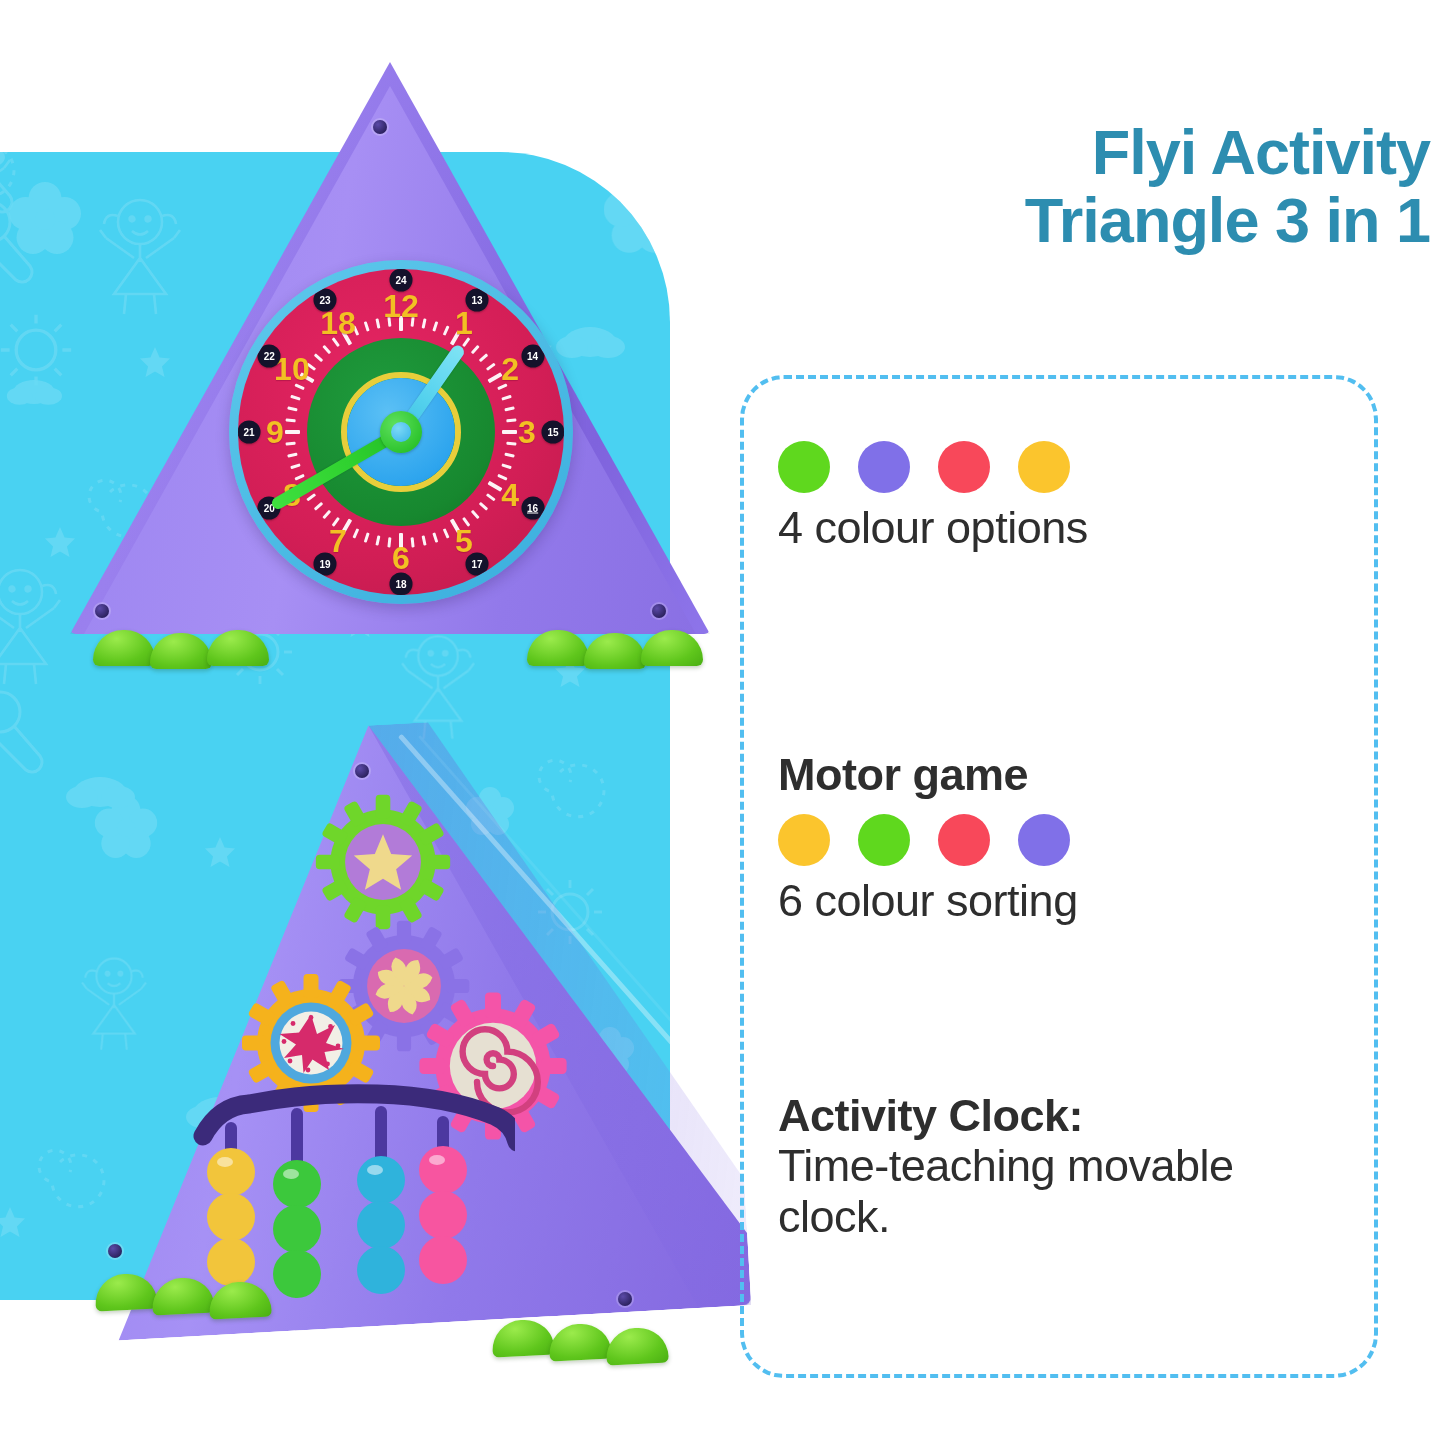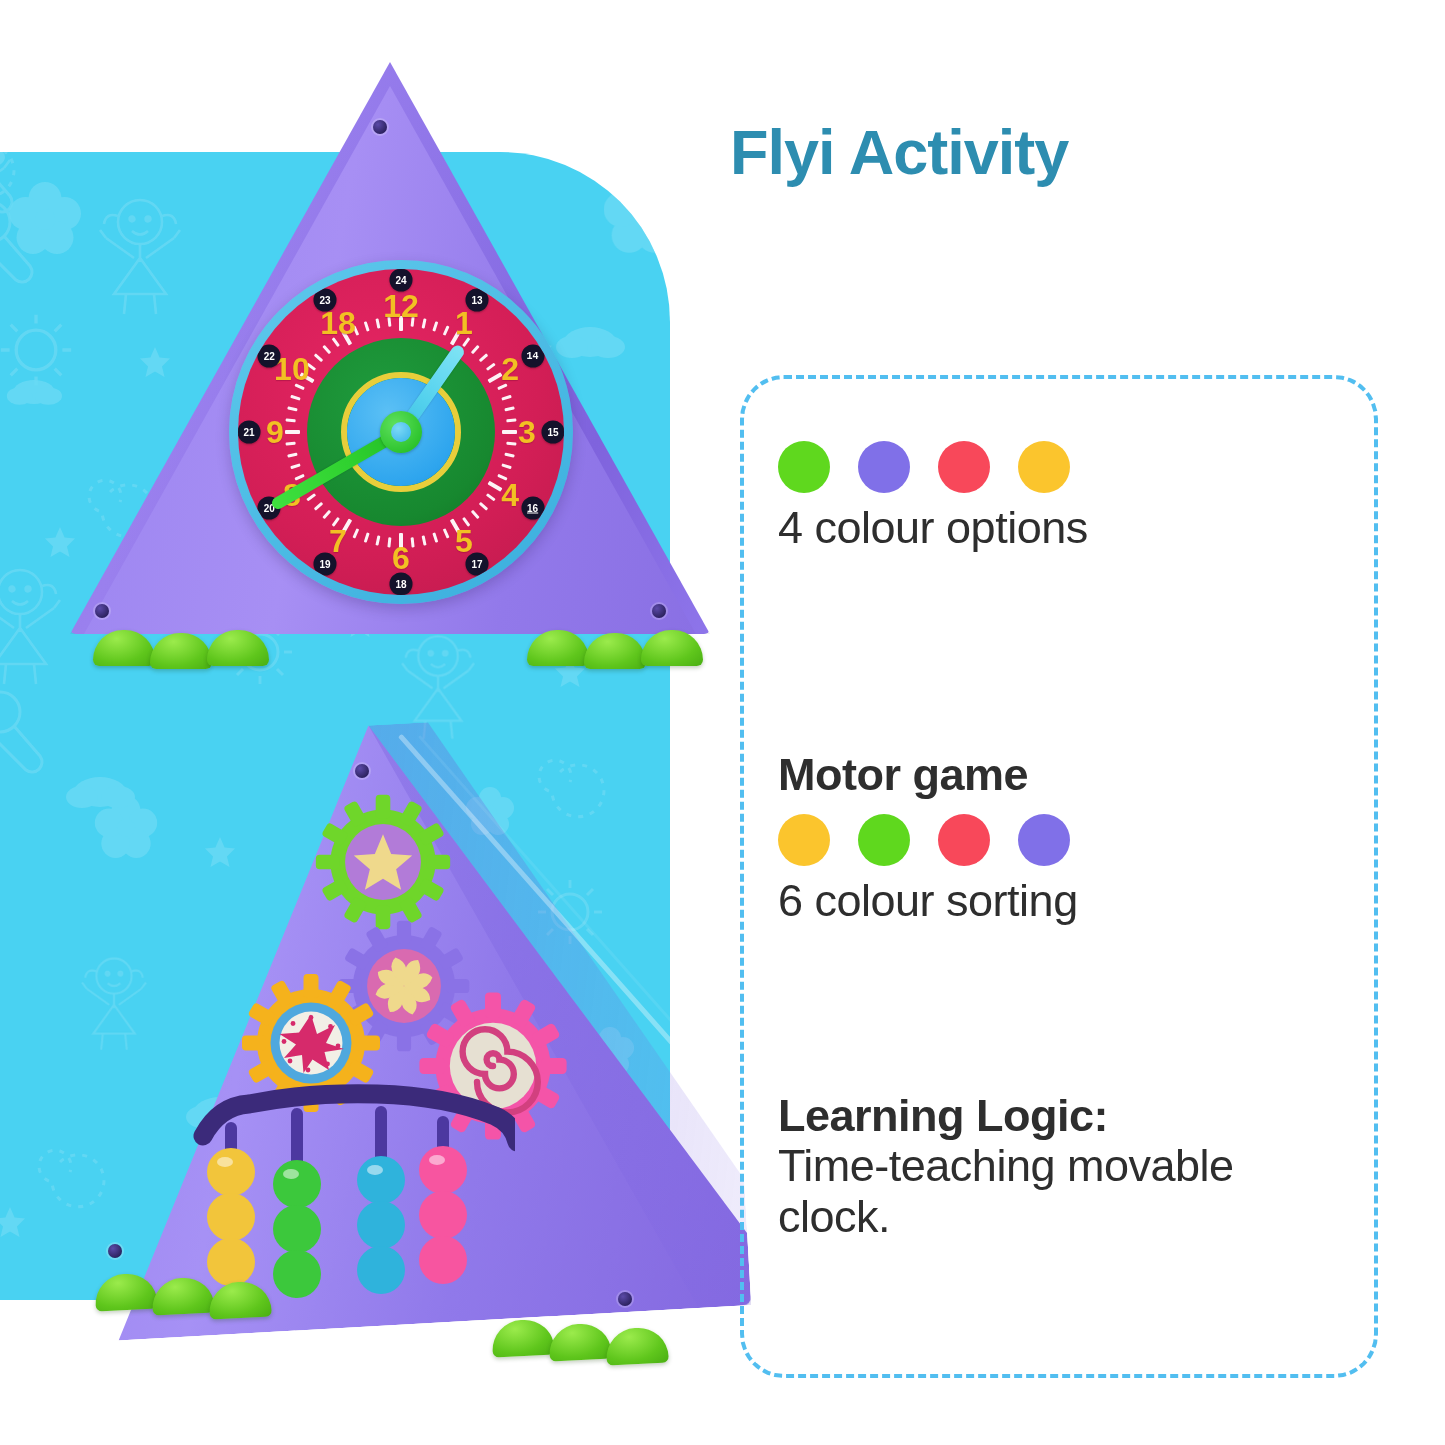--- a/index.html
+++ b/index.html
@@ -157,7 +157,7 @@
   #info-panel { position: absolute; left: 722px; top: 0; width: 723px; height: 1445px; }
   .title {
     position: absolute; left: 8px; top: 118px; width: 700px;
-    text-align: left;
+    text-align: right;
     font-size: 63px; font-weight: bold; line-height: 1.08;
     color: #2D8DB0; letter-spacing: -1px;
   }

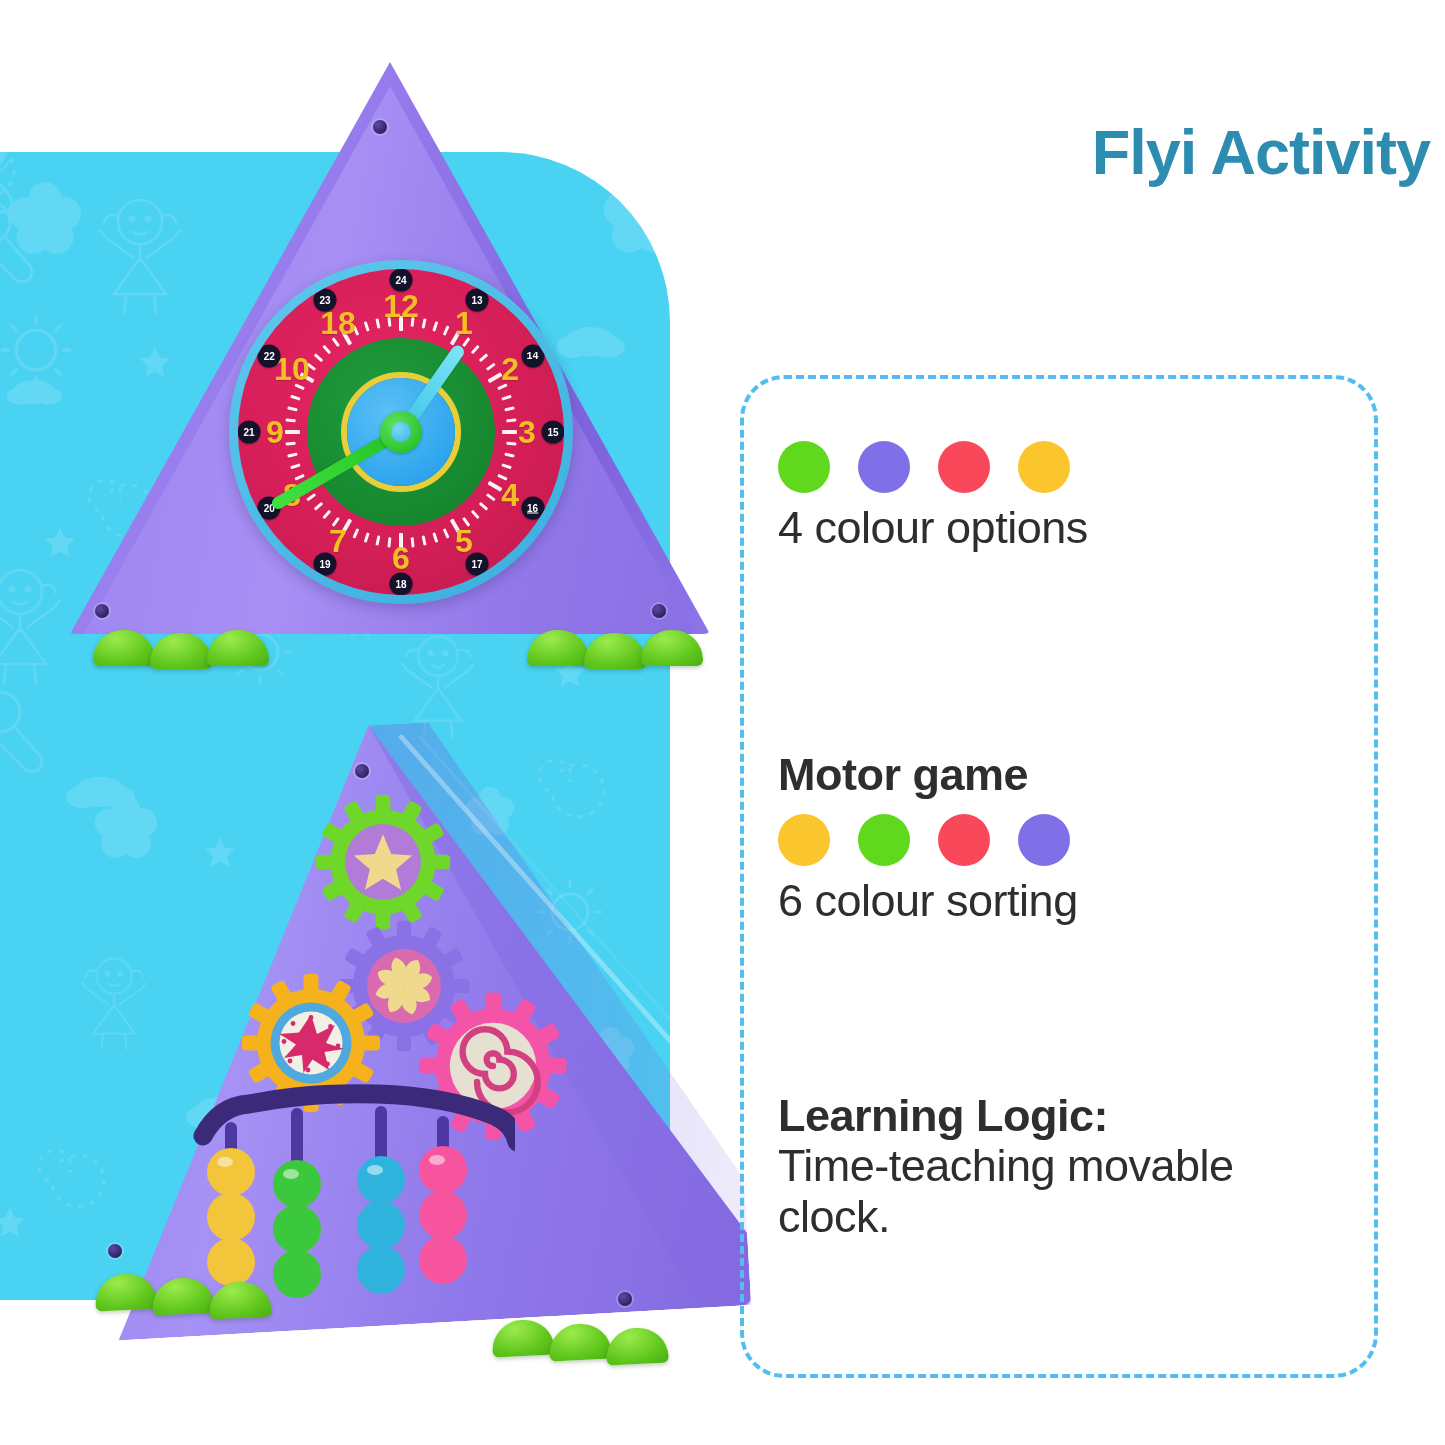--- a/index.html
+++ b/index.html
@@ -568,6 +568,7 @@
   <div id="info-panel">
     <div class="title">
       <div>Flyi Activity</div>
+      <div>Triangle 3 in 1</div>
     </div>
 
     <div class="feature-box">

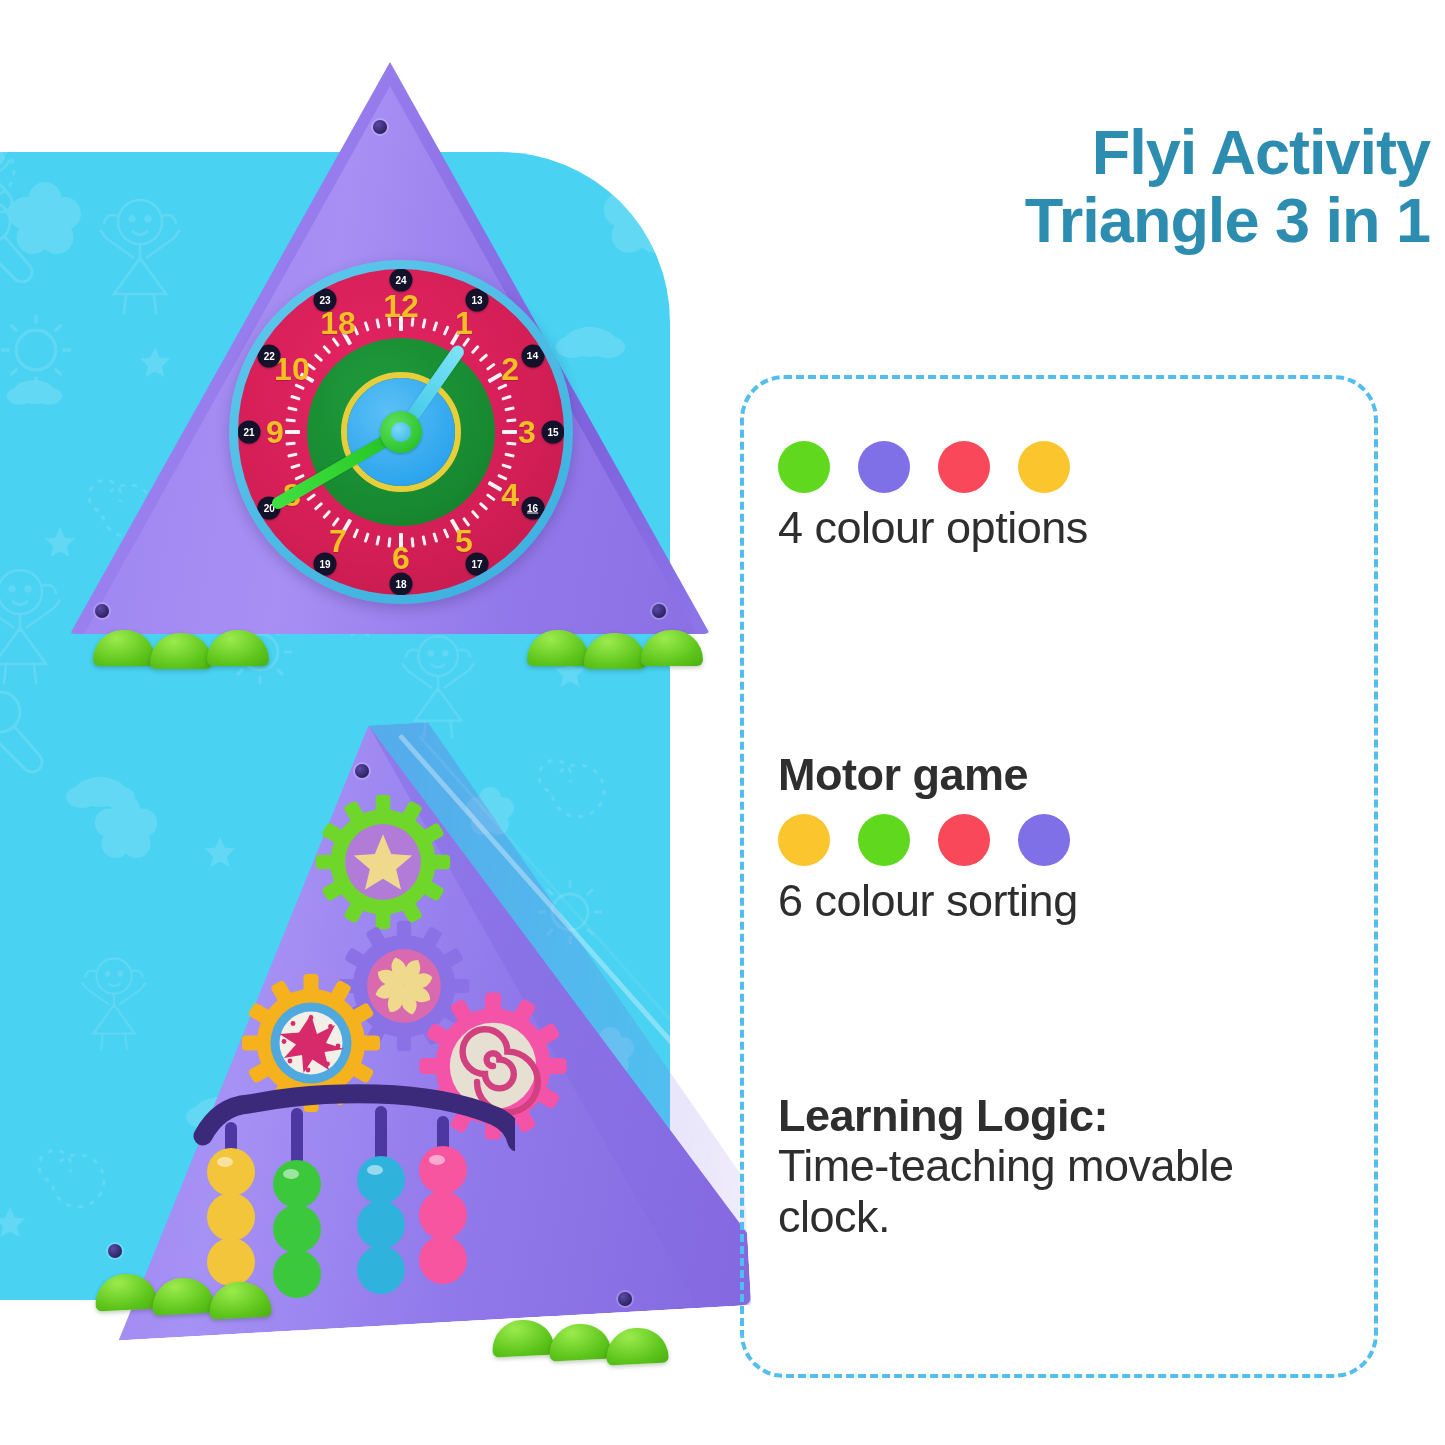--- a/index.html
+++ b/index.html
@@ -369,7 +369,7 @@
             <div class="hournum" style="margin-left: -63px; margin-top: -109.119px;">18</div>
             <div class="hournum" style="margin-left: -2.31458e-14px; margin-top: -126px;">12</div>
             <div class="badge" style="margin-left: 76px; margin-top: -131.636px;">13</div>
-            <div class="badge" style="margin-left: 131.636px; margin-top: -76px; font-family: Liberation Mono, monospace;">14</div>
+            <div class="badge" style="margin-left: 131.636px; margin-top: -76px;">14</div>
             <div class="badge" style="margin-left: 152px; margin-top: 0px;">15</div>
             <div class="badge" style="margin-left: 131.636px; margin-top: 76px; text-decoration: underline;">16</div>
             <div class="badge" style="margin-left: 76px; margin-top: 131.636px;">17</div>

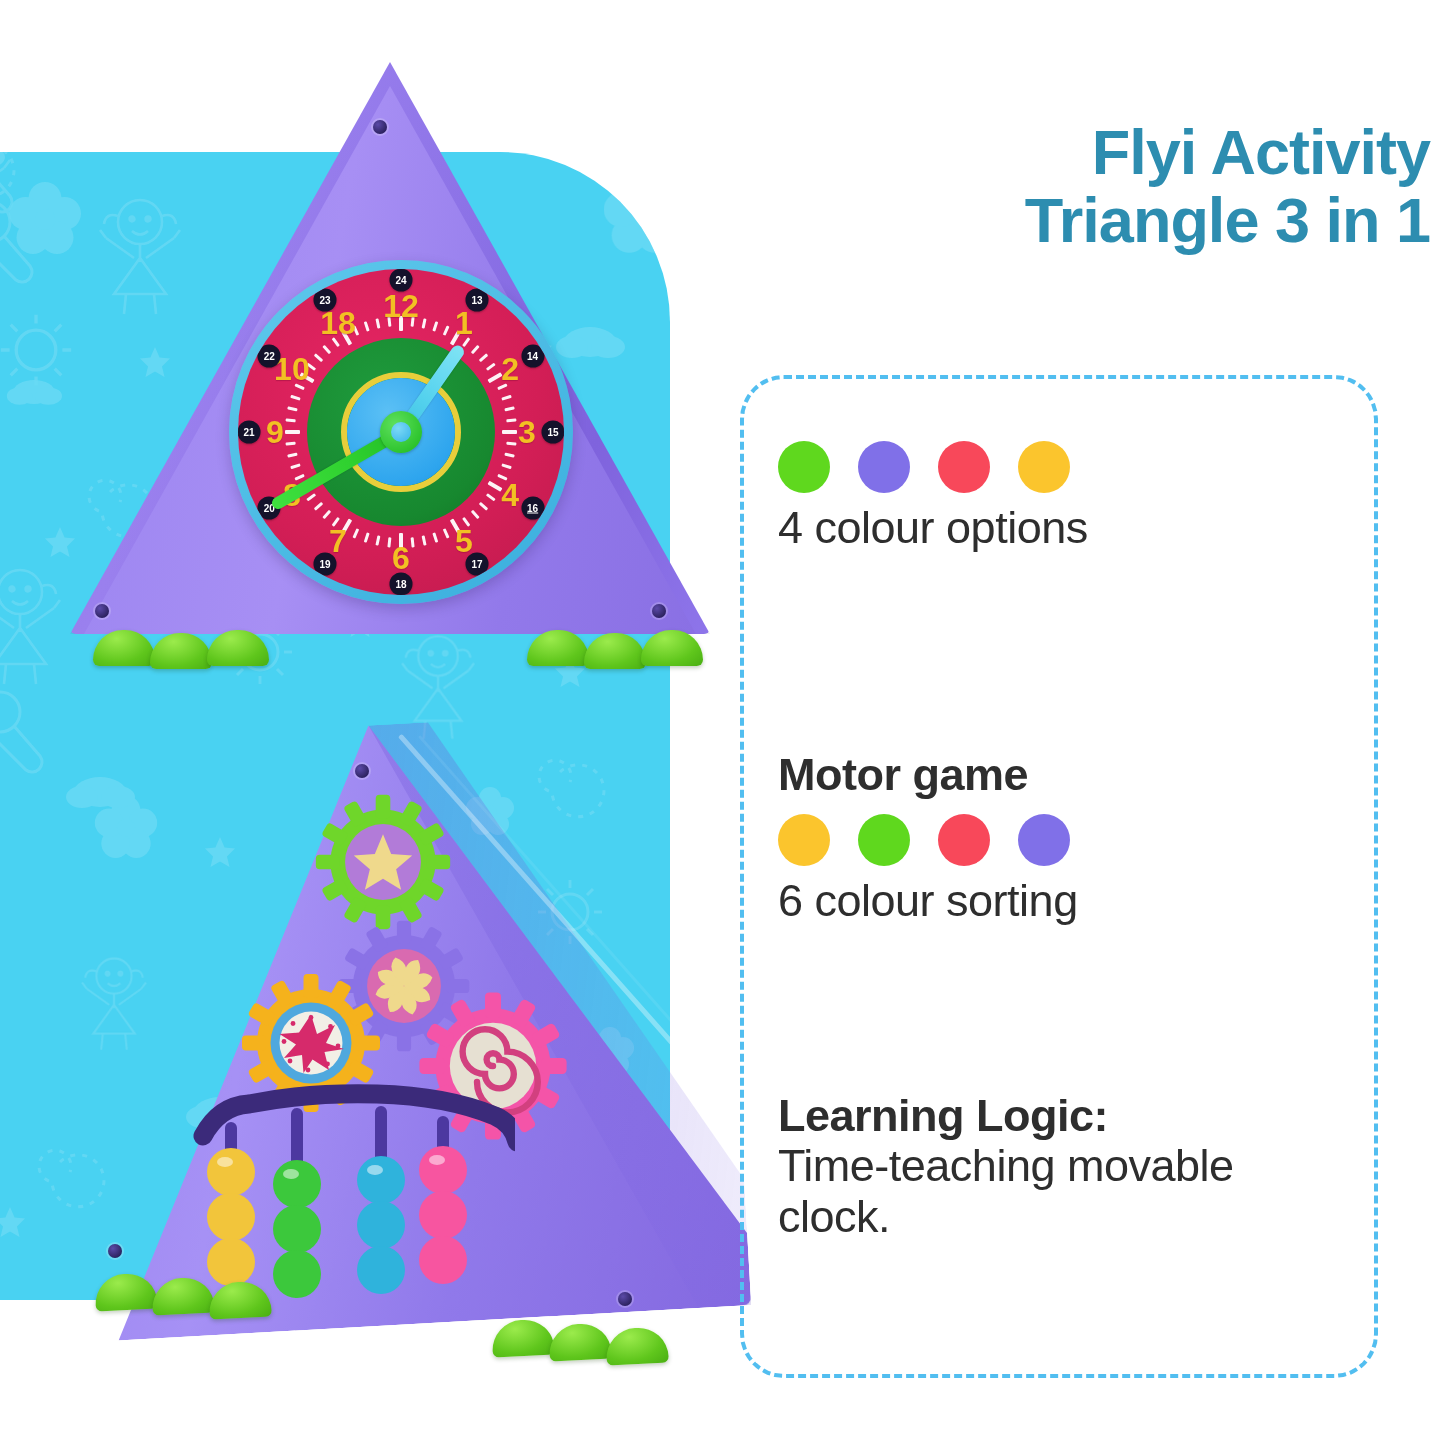--- a/index.html
+++ b/index.html
@@ -595,7 +595,7 @@
       </div>
 
       <div class="feature" style="top:712px;">
-        <div class="f-head">Learning Logic:</div>
+        <div class="f-head">Activity Clock:</div>
         <div class="f-sub" style="max-width:520px;">Time-teaching movable clock.</div>
       </div>
 

